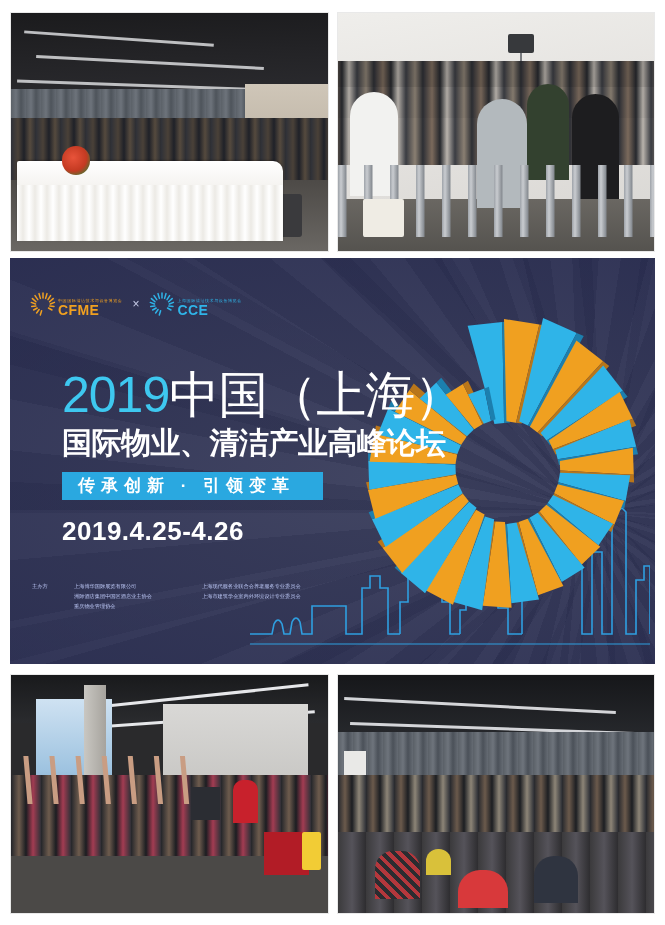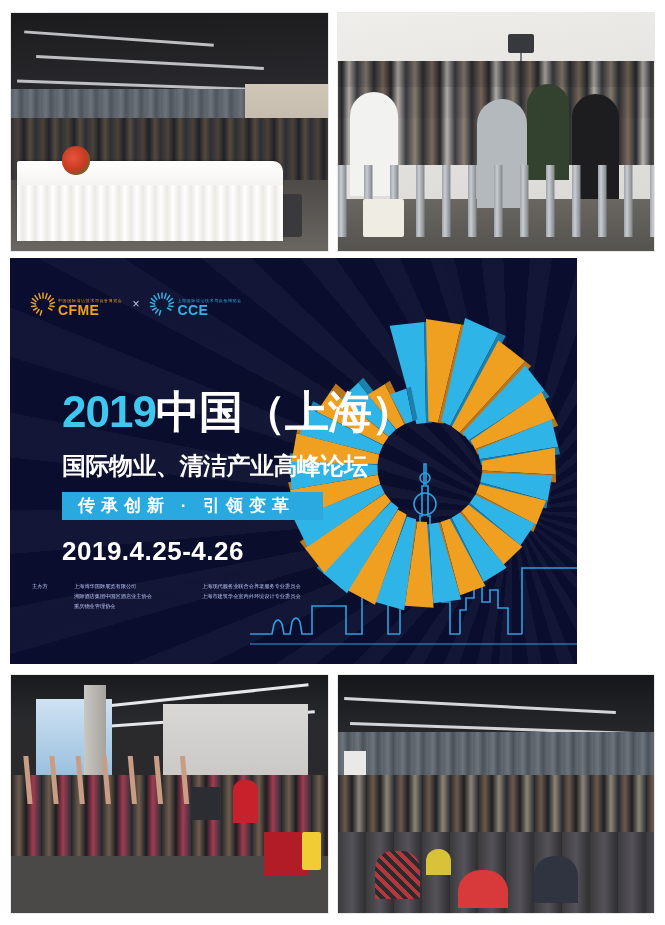--- a/index.html
+++ b/index.html
@@ -93,8 +93,8 @@
   .p4 .pp-yel{position:absolute;left:28%;bottom:16%;width:8%;height:11%;background:#d9c13a;border-radius:12px 12px 0 0;}
 
   
-  .poster{position:absolute;left:10px;top:258px;width:567px;height:406px;
-    background:#000000;overflow:hidden;box-sizing:border-box;}
+  .poster{position:absolute;left:10px;top:258px;width:645px;height:406px;
+    background:#404040;overflow:hidden;box-sizing:border-box;}
   .poster .rays{position:absolute;left:-10%;top:-25%;width:135%;height:150%;
     background:
       repeating-conic-gradient(from 188deg at 73% 58%,

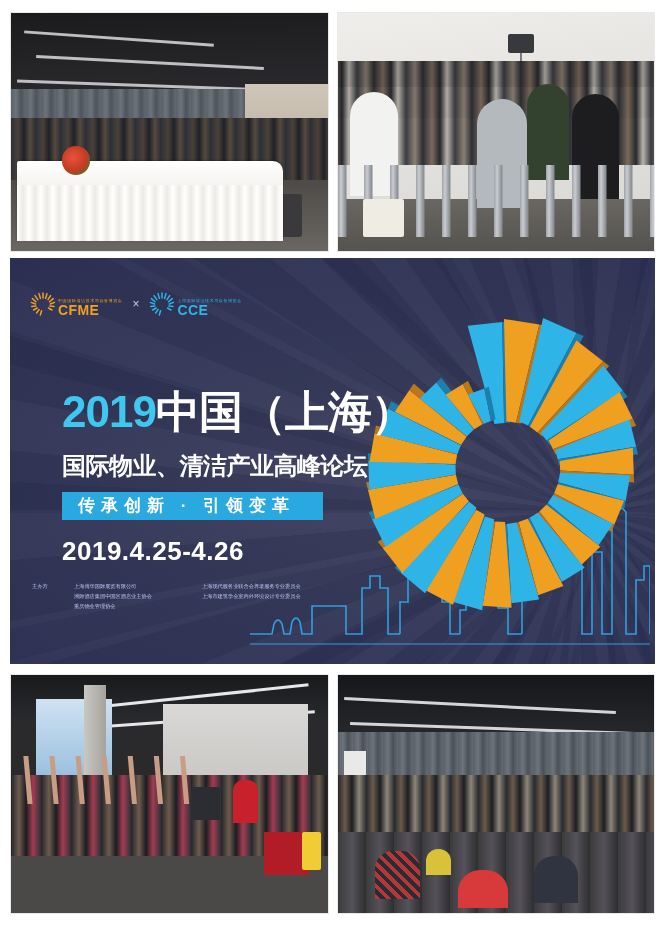--- a/index.html
+++ b/index.html
@@ -117,7 +117,7 @@
 
   
   .headline{position:absolute;left:52px;top:112px;width:400px;}
-  .ln1{font-size:44px;font-weight:bold;line-height:1;white-space:nowrap;letter-spacing:-1px;margin-top:20px;}
+  .ln1{font-size:50px;font-weight:normal;line-height:1;white-space:nowrap;letter-spacing:-1px;}
   .ln1 .yr{color:#3ec8f0;}
   .ln1 .cn{color:#ffffff;}
   .ln2{margin-top:20px;font-size:24px;font-weight:bold;color:#ffffff;letter-spacing:-.5px;

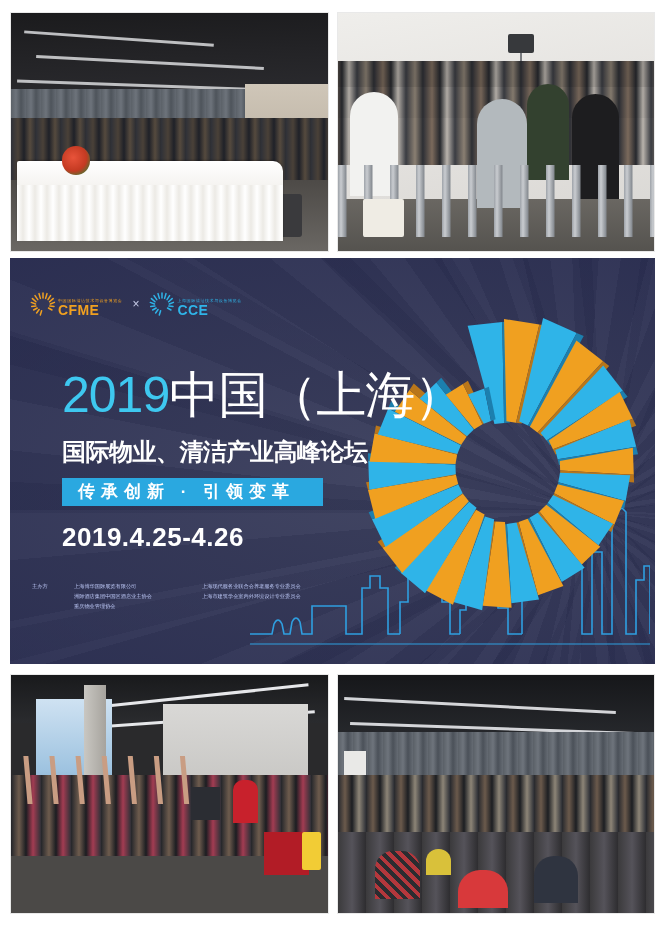--- a/index.html
+++ b/index.html
@@ -120,7 +120,7 @@
   .ln1{font-size:50px;font-weight:normal;line-height:1;white-space:nowrap;letter-spacing:-1px;}
   .ln1 .yr{color:#3ec8f0;}
   .ln1 .cn{color:#ffffff;}
-  .ln2{margin-top:20px;font-size:24px;font-weight:bold;color:#ffffff;letter-spacing:-.5px;
+  .ln2{margin-top:8px;font-size:30px;font-weight:bold;color:#ffffff;letter-spacing:-.5px;
     line-height:1;white-space:nowrap;}
   .slogan{margin-top:14px;display:inline-block;background:#2aa8e0;color:#ffffff;
     font-size:17px;font-weight:bold;letter-spacing:6px;padding:5px 28px 6px 16px;line-height:1;}

